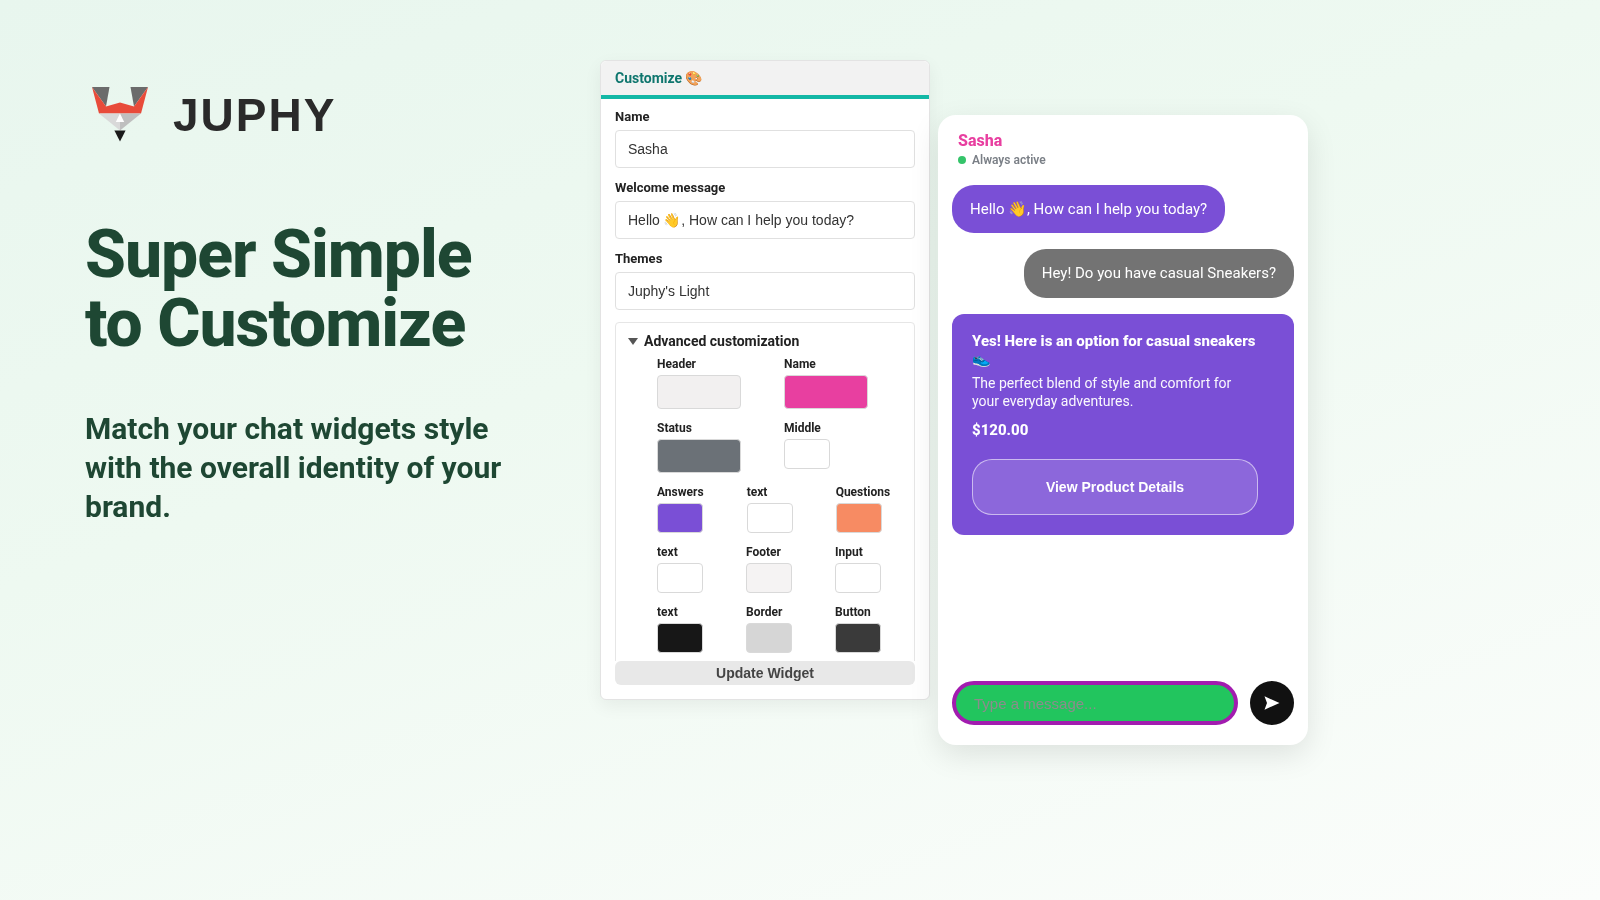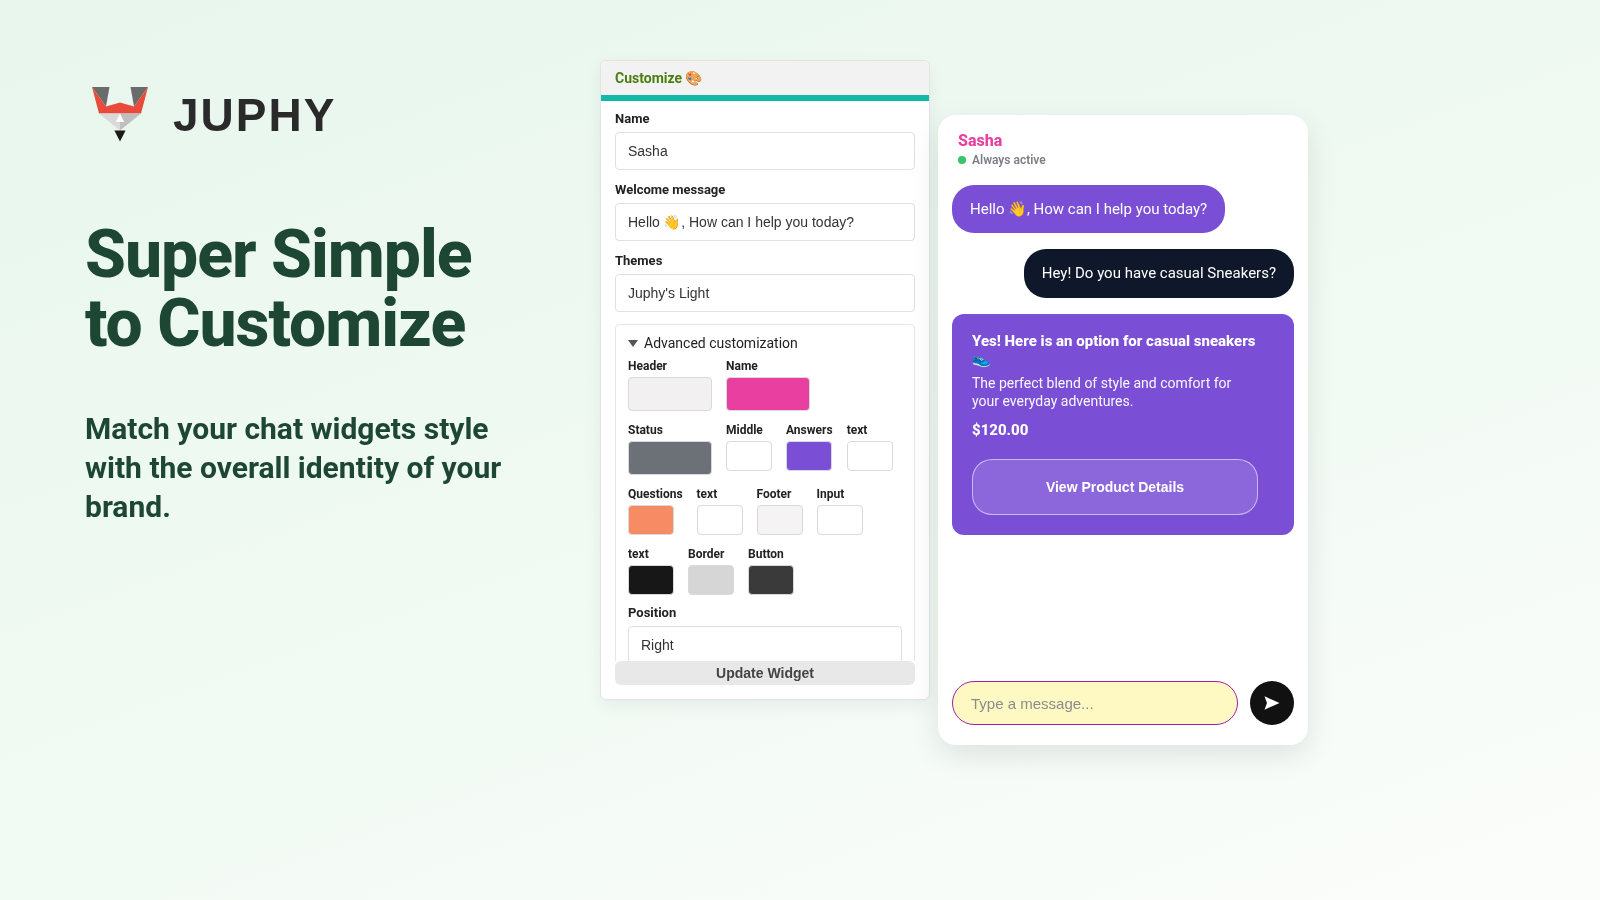--- a/index.html
+++ b/index.html
@@ -26,8 +26,8 @@
     display: flex; flex-direction: column;
   }
   .panel-title-bar {
-    background: #f2f2f2; padding: 9px 14px; border-bottom: 6px solid #14b8a6;
-    font-size: 14px; font-weight: 700; color: #4d7c0f; border-radius: 6px 6px 0 0;
+    background: #f2f2f2; padding: 9px 14px; border-bottom: 4px solid #14b8a6;
+    font-size: 14px; font-weight: 700; color: #0f766e; border-radius: 6px 6px 0 0;
     display: flex; align-items: flex-end; gap: 6px;
   }
   .panel-body { padding: 10px 14px 14px 14px; flex: 1; overflow: hidden; }

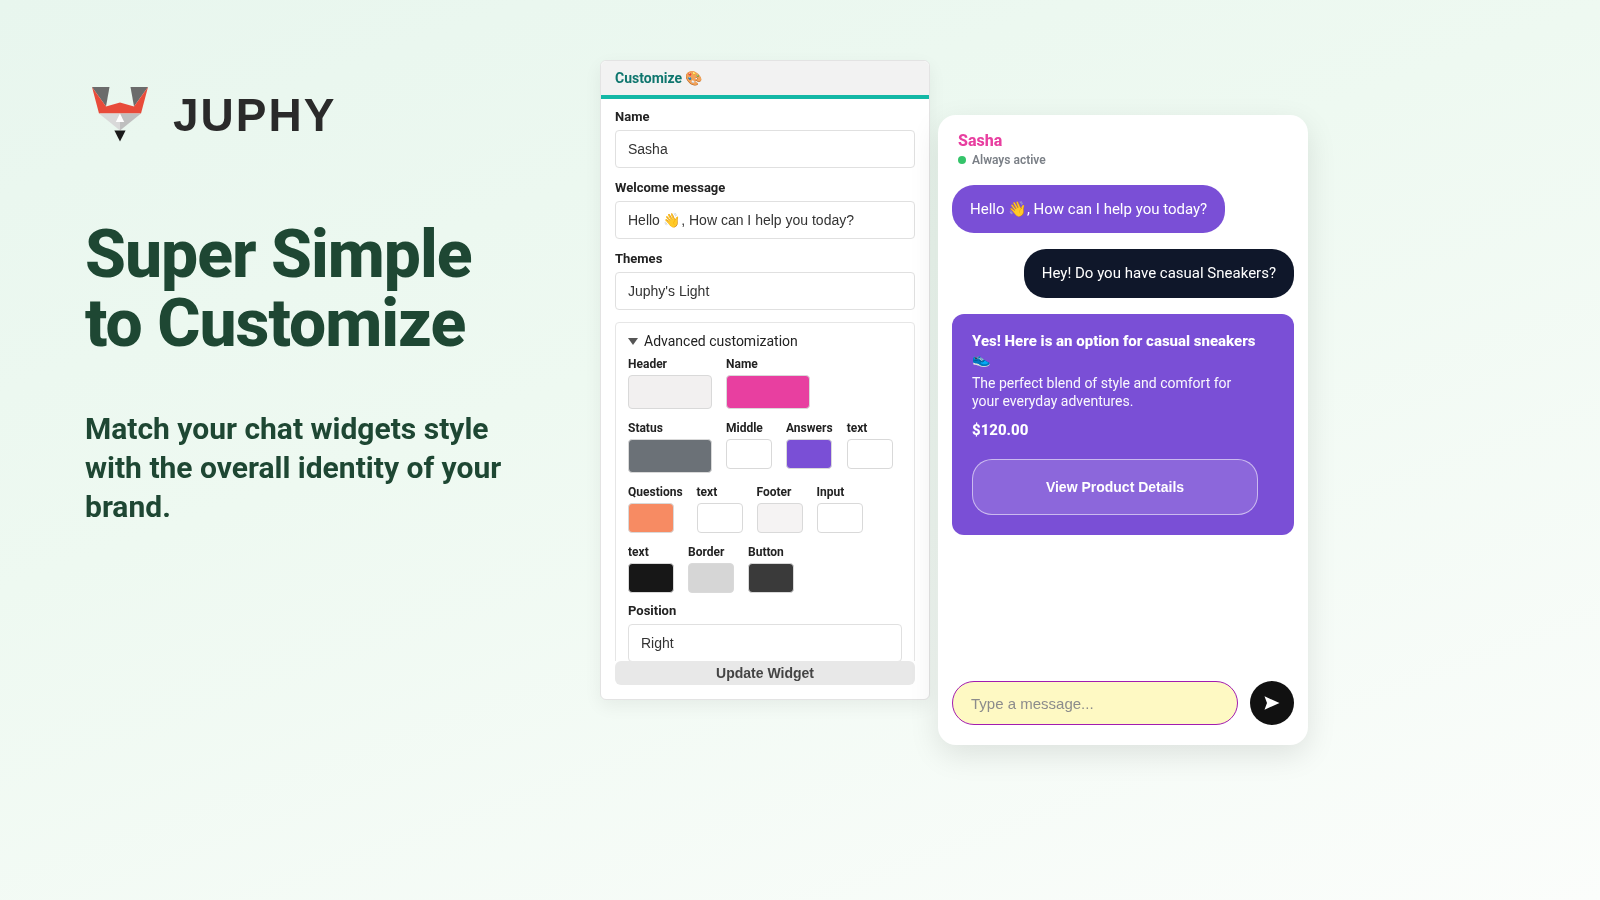--- a/index.html
+++ b/index.html
@@ -213,7 +213,7 @@
     </div>
     <div class="chat-body">
       <div class="bubble left" style="background:#7a4fd6">Hello 👋,  How can I help you today?</div>
-      <div class="bubble right" style="background:#0f172a">Hey! Do you have casual Sneakers?</div>
+      <div class="bubble right" style="background:#737373">Hey! Do you have casual Sneakers?</div>
       <div class="product-card" style="background:#7a4fd6">
         <div class="pc-title">Yes! Here is an option for casual sneakers 👟</div>
         <div class="pc-desc">The perfect blend of style and comfort for your everyday adventures.</div>

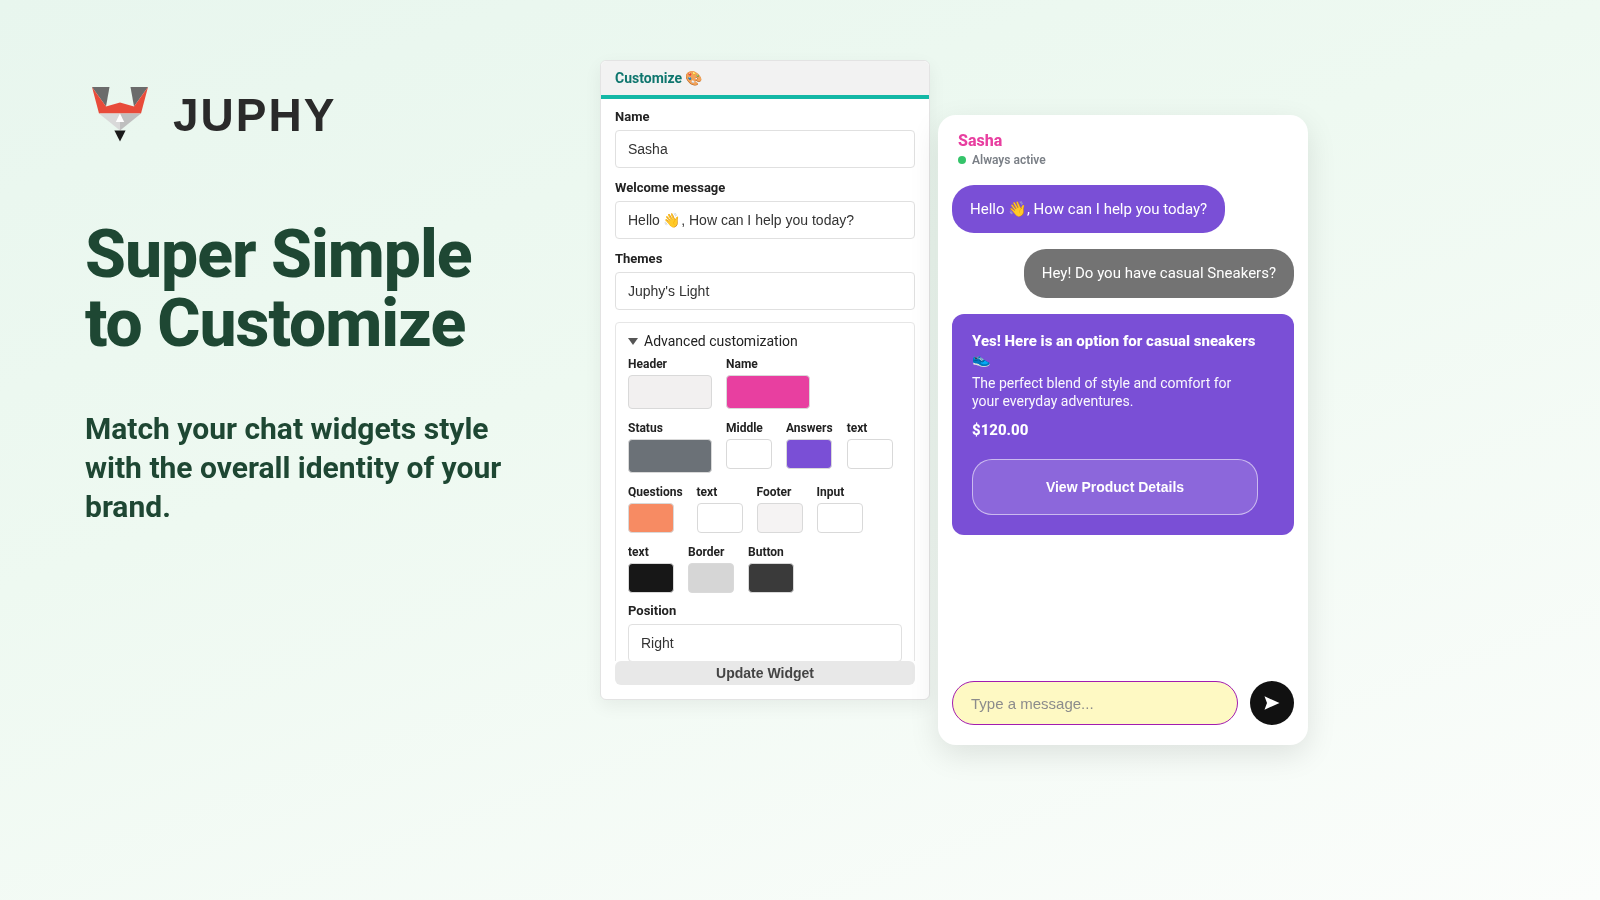--- a/index.html
+++ b/index.html
@@ -38,7 +38,7 @@
     padding: 0 12px; font-size: 14px; color: #333; background: #fff;
   }
   .adv-box { border: 1px solid #e6e6e6; border-radius: 4px; padding: 10px 12px 12px 12px; }
-  .adv-header { display: flex; align-items: center; gap: 6px; font-size: 14px; font-weight: 400; color: #222; margin-bottom: 8px; cursor: pointer; }
+  .adv-header { display: flex; align-items: center; gap: 6px; font-size: 14px; font-weight: 700; color: #222; margin-bottom: 8px; cursor: pointer; }
   .adv-caret { width: 0; height: 0; border-left: 5px solid transparent; border-right: 5px solid transparent; border-top: 7px solid #555; }
   .swatch-grid { display: flex; flex-wrap: wrap; gap: 12px 14px; }
   .swatch-col { display: flex; flex-direction: column; gap: 4px; }

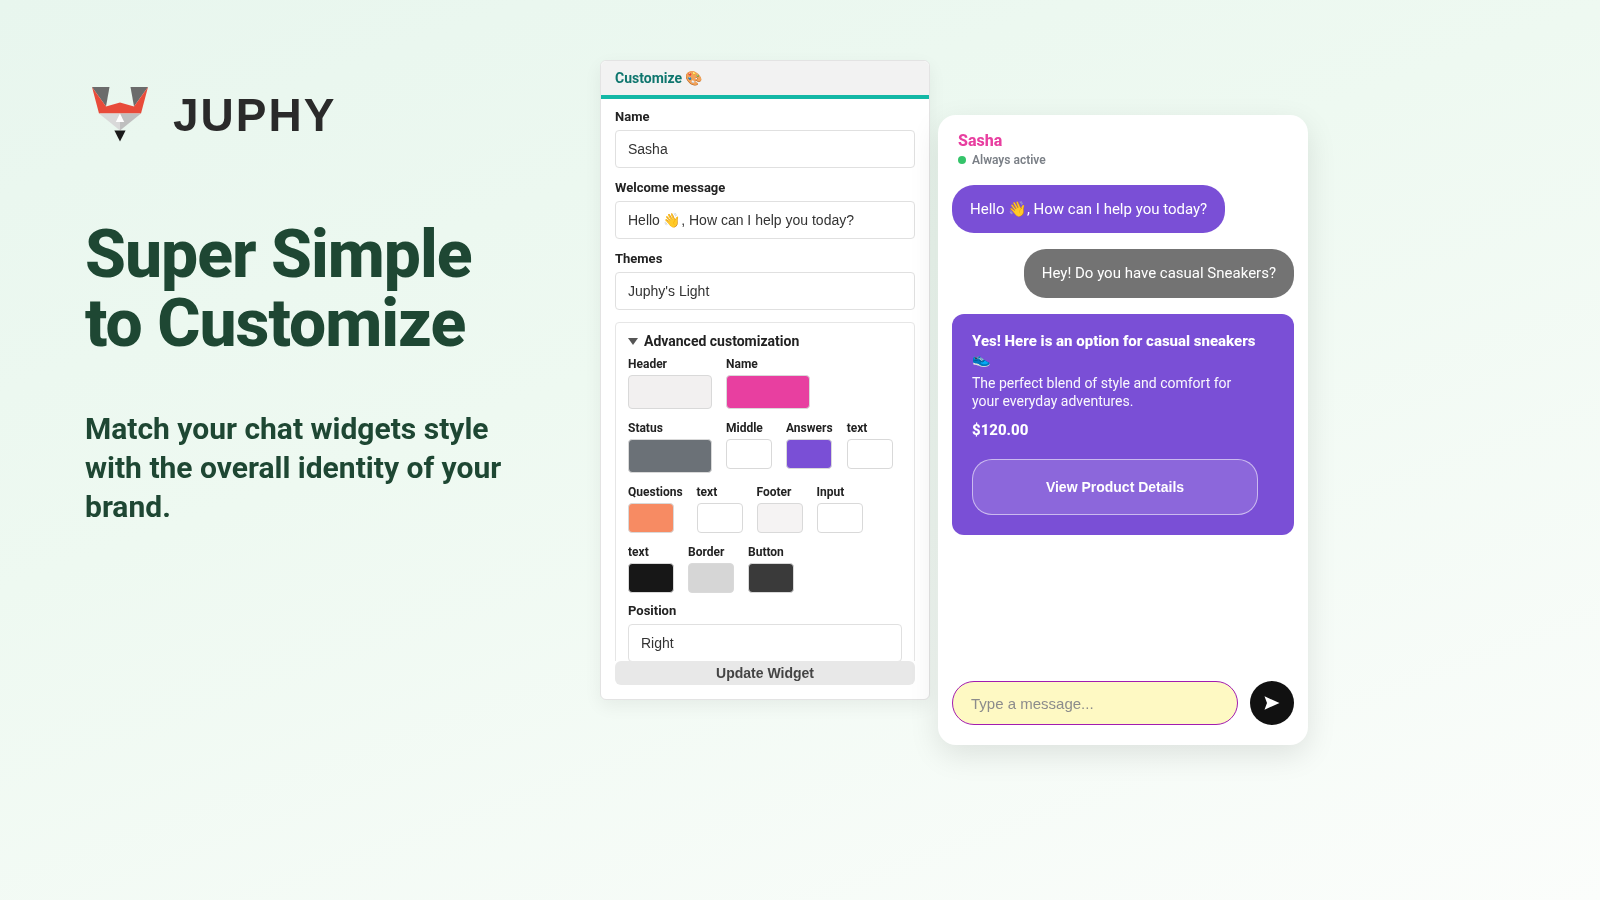--- a/index.html
+++ b/index.html
@@ -41,7 +41,7 @@
   .adv-header { display: flex; align-items: center; gap: 6px; font-size: 14px; font-weight: 700; color: #222; margin-bottom: 8px; cursor: pointer; }
   .adv-caret { width: 0; height: 0; border-left: 5px solid transparent; border-right: 5px solid transparent; border-top: 7px solid #555; }
   .swatch-grid { display: flex; flex-wrap: wrap; gap: 12px 14px; }
-  .swatch-col { display: flex; flex-direction: column; gap: 4px; }
+  .swatch-col { display: flex; flex-direction: column; gap: 4px; margin-left: 29px; }
   .swatch-label { font-size: 12px; font-weight: 700; color: #222; }
   .swatch { width: 46px; height: 30px; border-radius: 4px; border: 1px solid #d9d9d9; cursor: pointer; }
   .swatch.wide { width: 84px; height: 34px; }

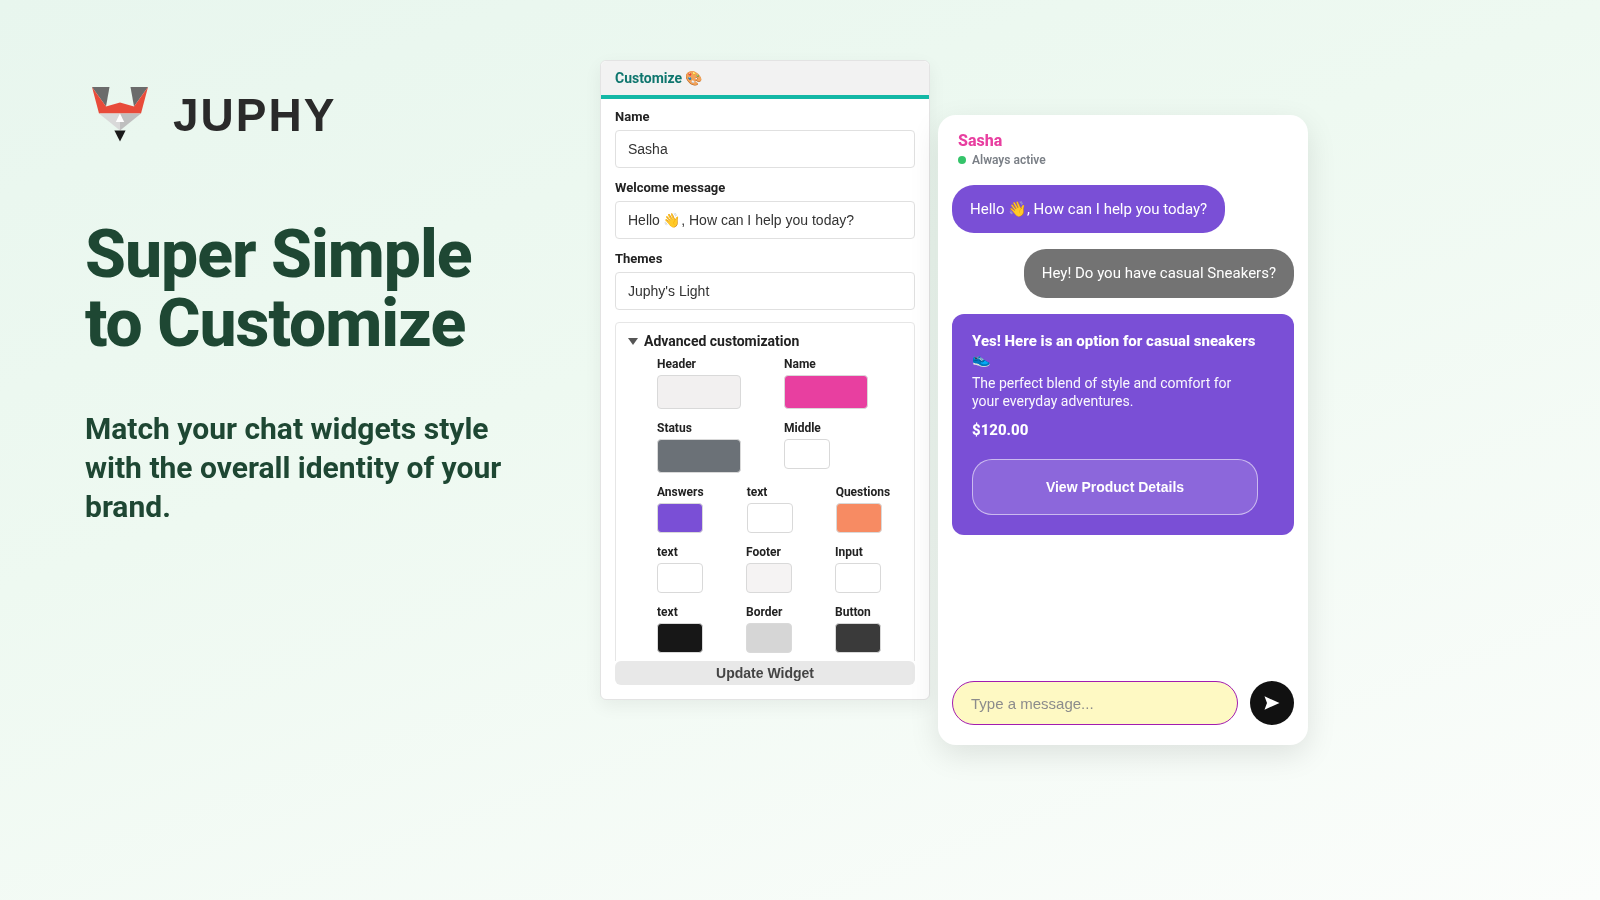--- a/index.html
+++ b/index.html
@@ -82,8 +82,8 @@
   }
   .chat-footer { padding: 16px 14px 20px 14px; display: flex; align-items: center; gap: 12px; }
   .msg-input {
-    flex: 1; height: 44px; border: 1px solid #a21caf; border-radius: 22px;
-    padding: 0 18px; font-size: 15px; color: #555; background: #fef9c3;
+    flex: 1; height: 44px; border: 4px solid #a21caf; border-radius: 22px;
+    padding: 0 18px; font-size: 15px; color: #555; background: #22c55e;
   }
   .msg-input::placeholder { color: #8c8c8c; }
   .send-btn {

